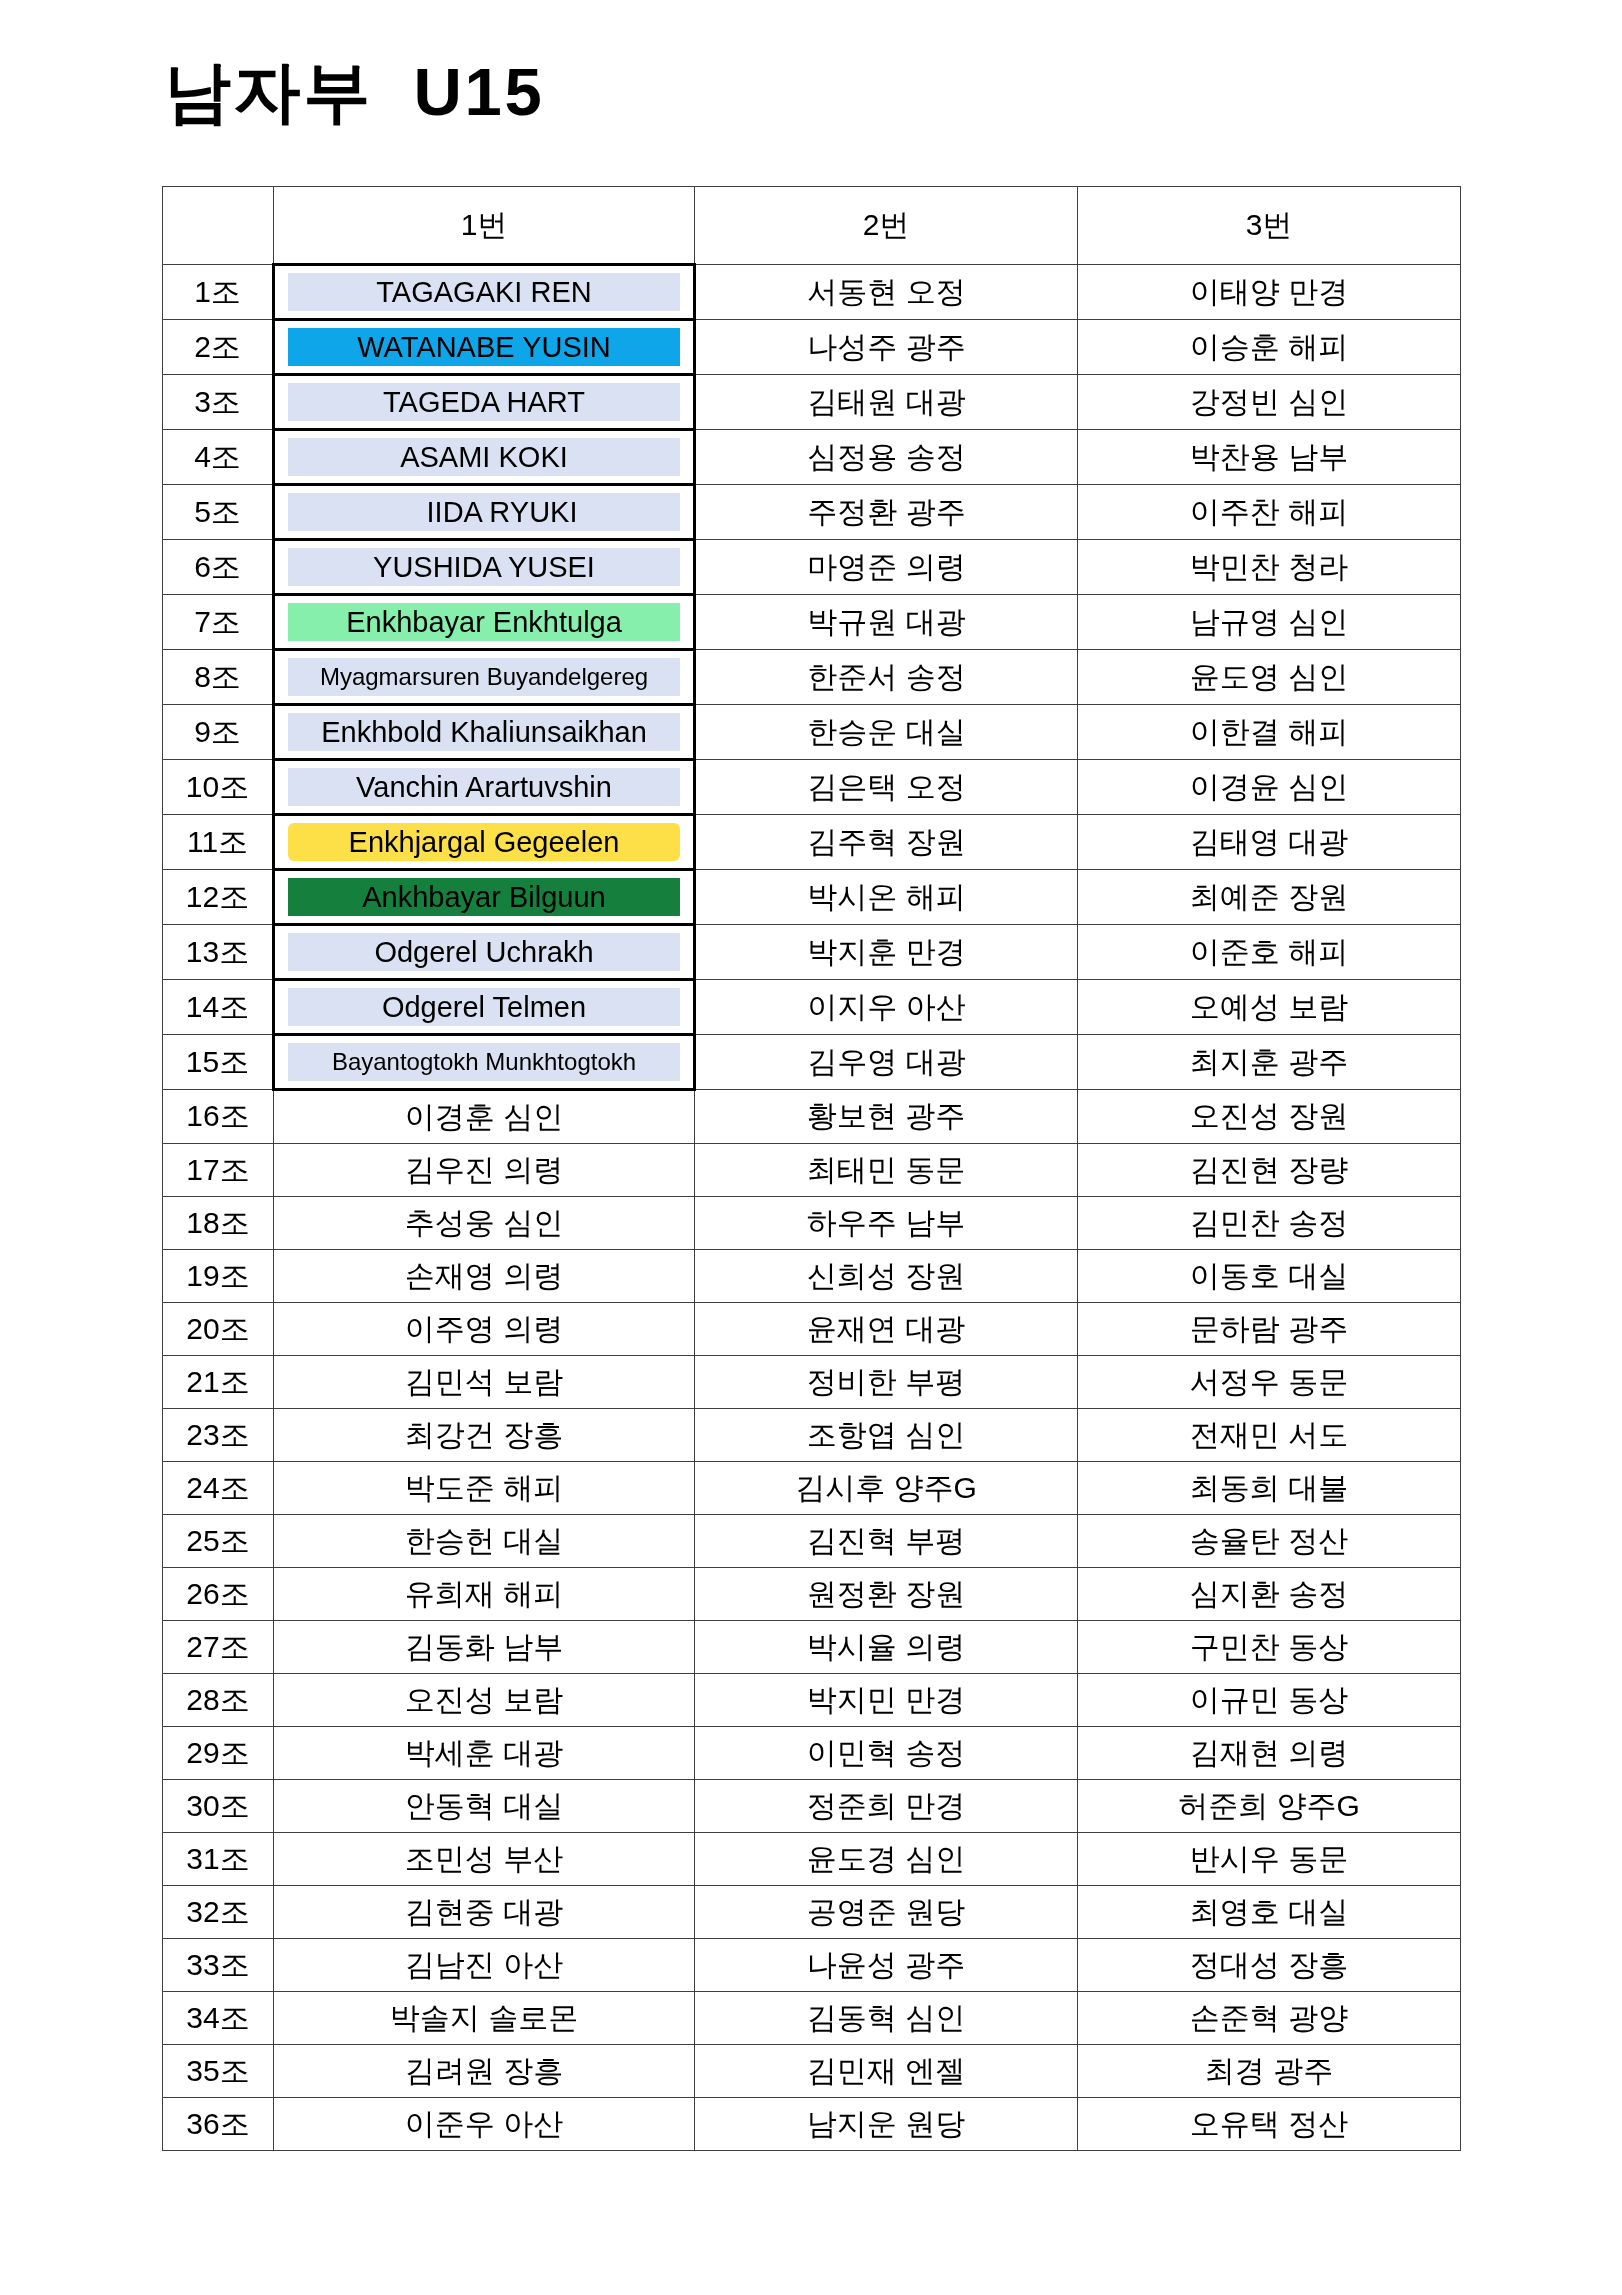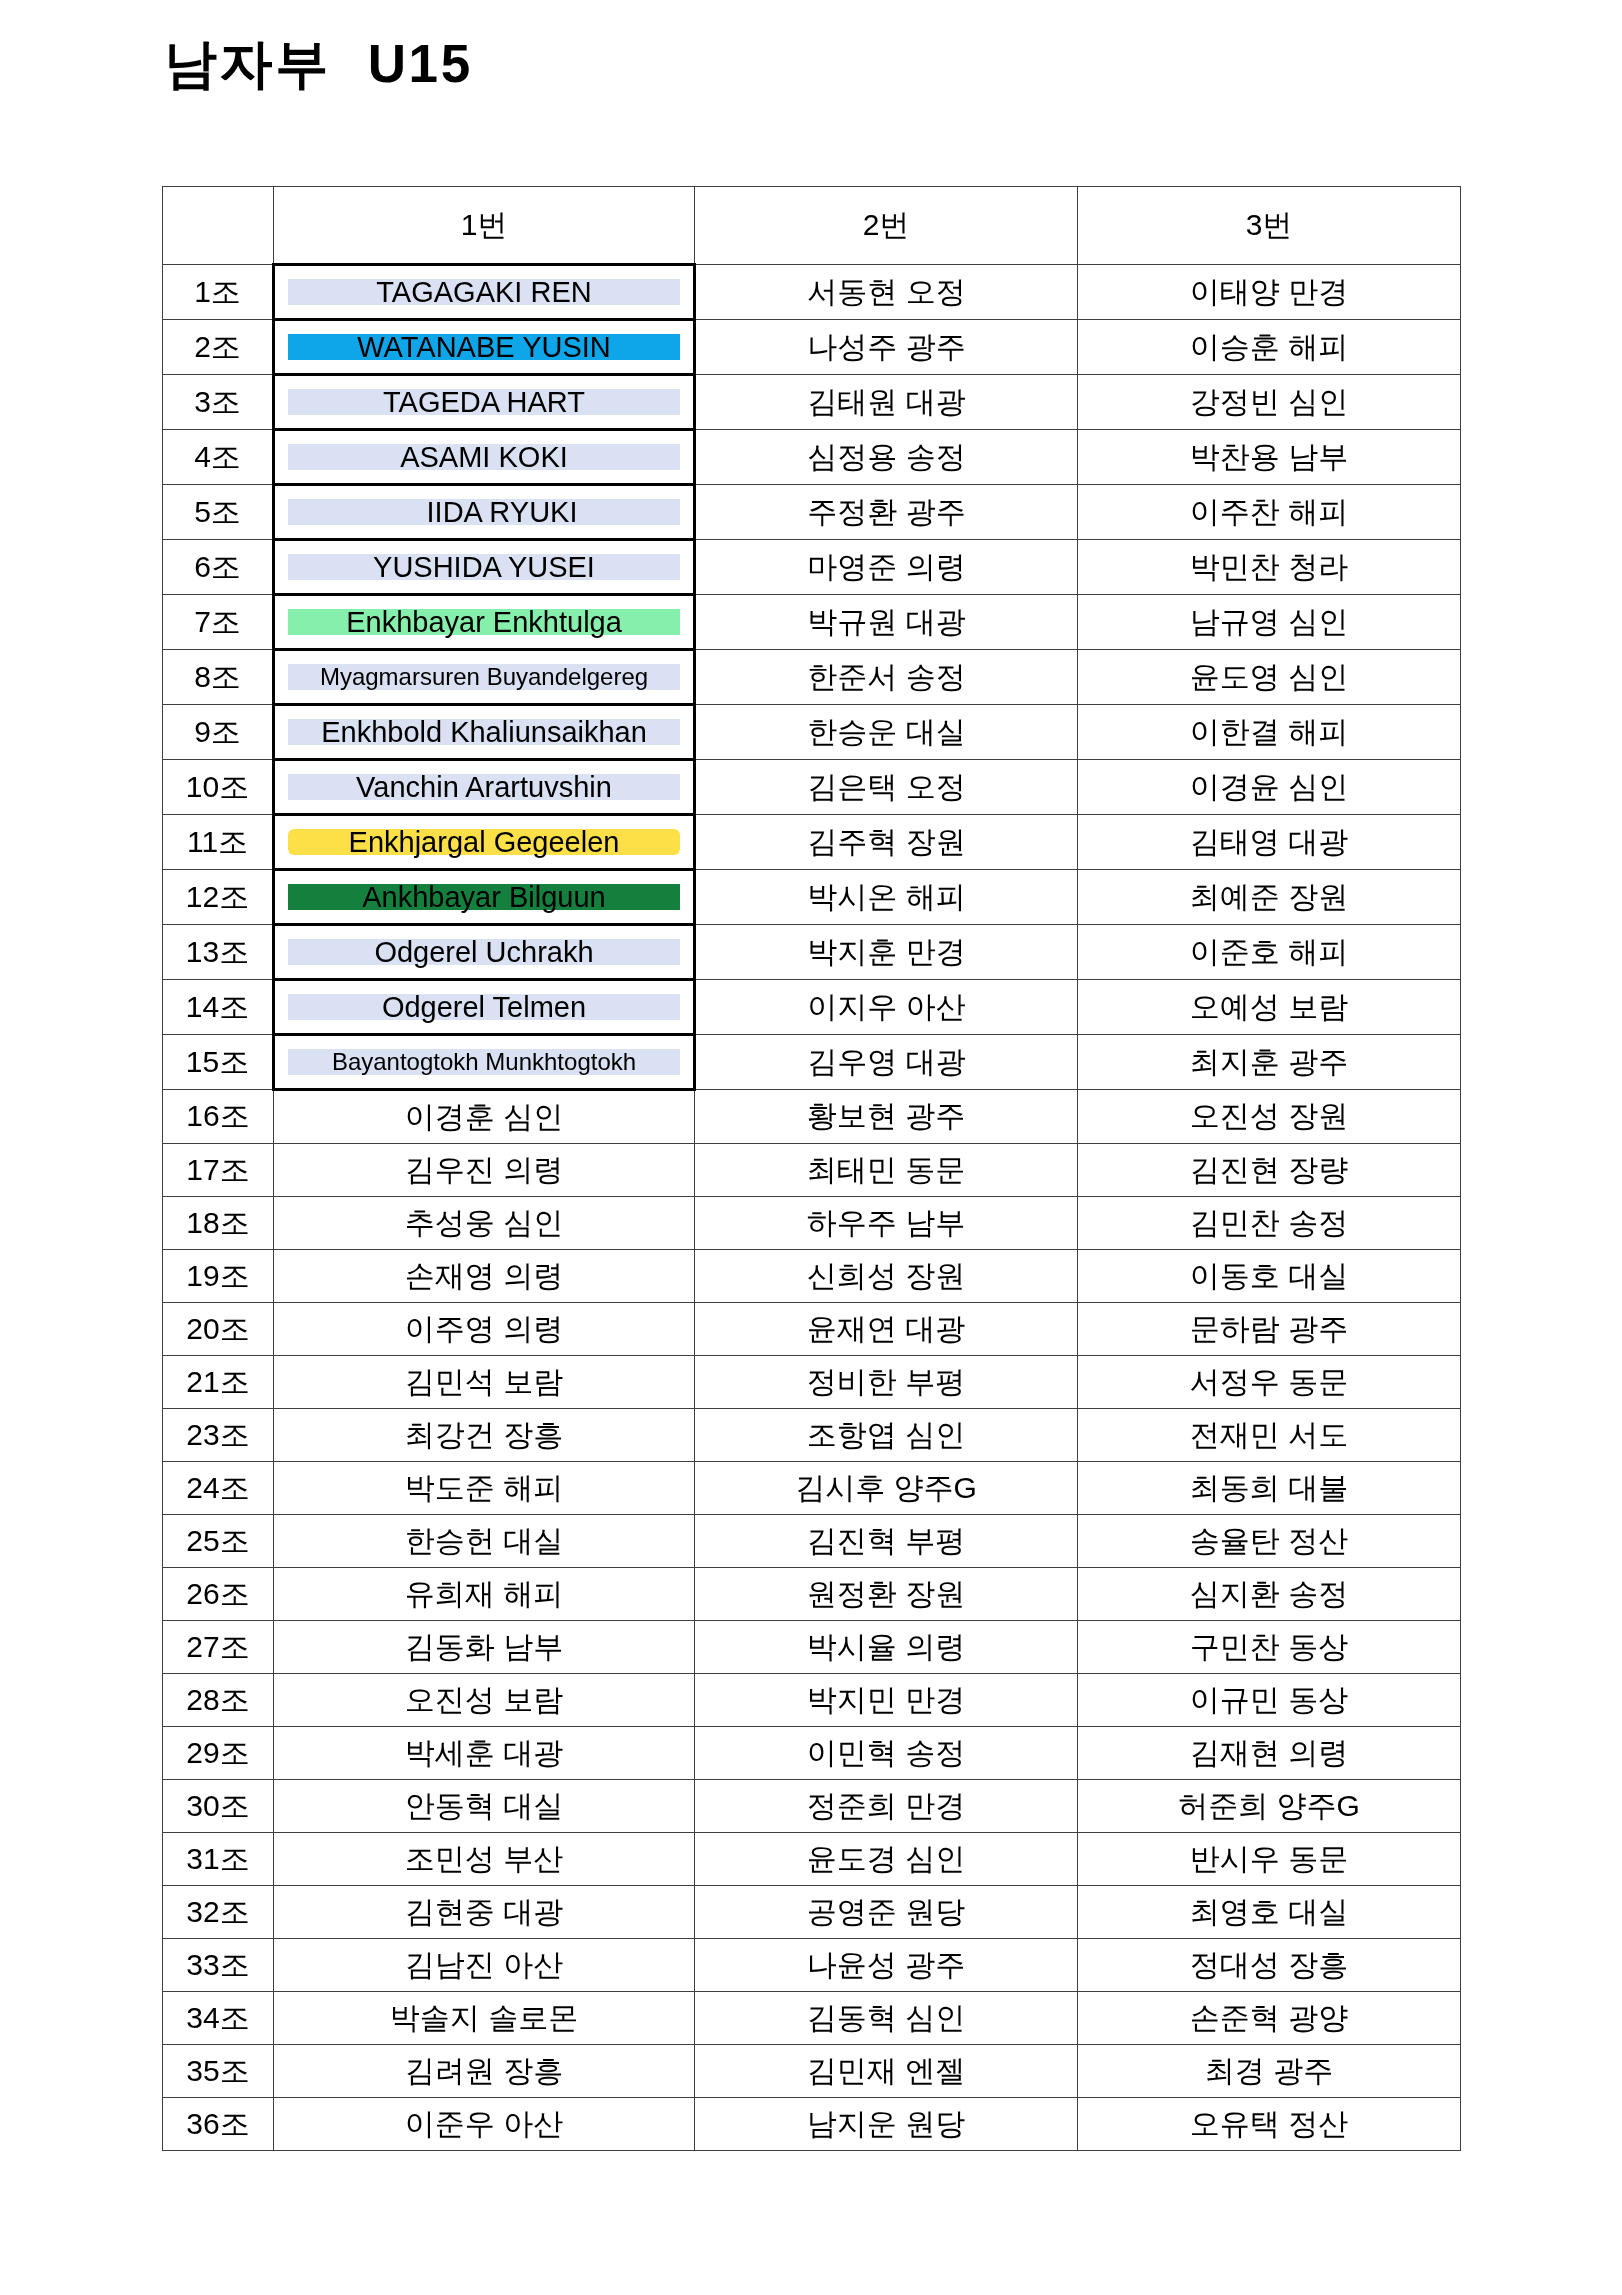--- a/index.html
+++ b/index.html
@@ -8,8 +8,8 @@
     font-family:"Liberation Sans","DejaVu Sans",sans-serif;color:#000;
   }
   .page-title{
-    position:absolute;left:164px;top:29px;
-    font-size:53px;font-weight:800;letter-spacing:2.6px;word-spacing:19.6px;
+    position:absolute;left:164px;top:47px;
+    font-size:67px;font-weight:800;letter-spacing:2.6px;word-spacing:19.6px;
     white-space:nowrap;
   }
   table.roster{

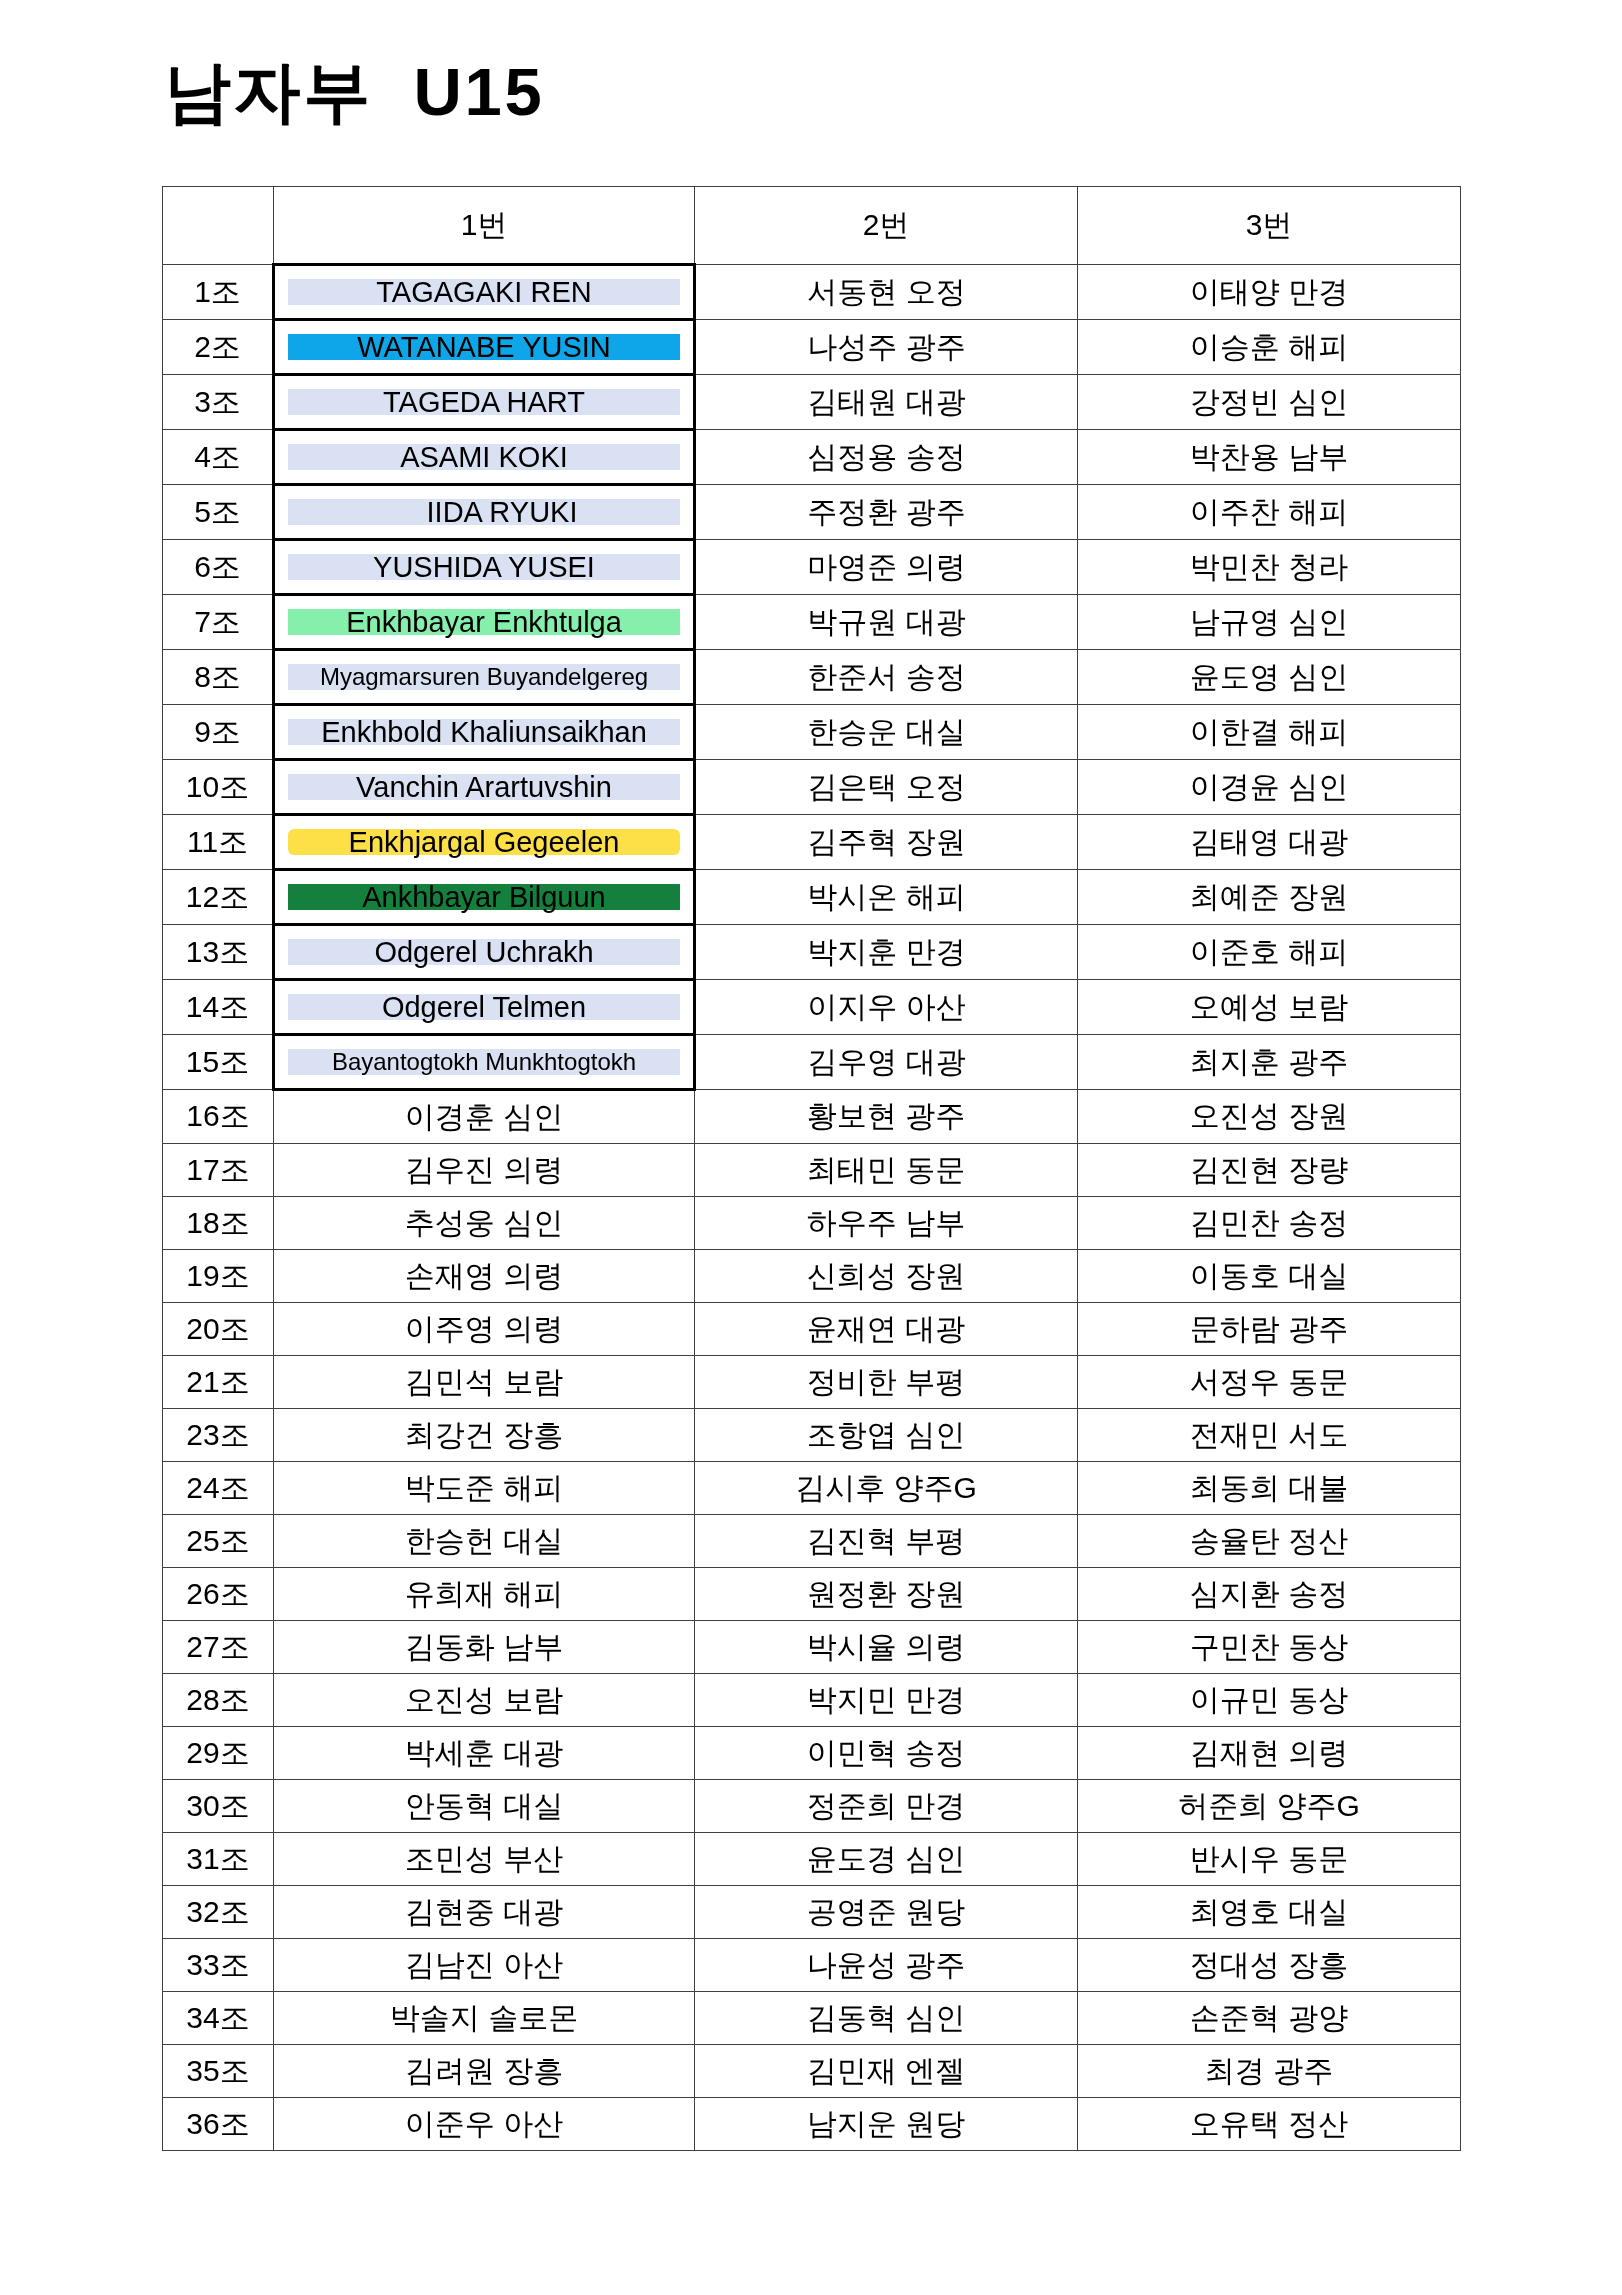--- a/index.html
+++ b/index.html
@@ -24,7 +24,7 @@
   .roster tbody td{height:52px;}
   td.boxed{border:3.9px solid #000;}
   .hl{
-    height:26px;margin:0 13px;display:flex;align-items:center;justify-content:center;
+    height:38px;margin:0 13px;display:flex;align-items:center;justify-content:center;
     font-size:29px;white-space:nowrap;
   }
   .hl.small{font-size:24px;}

